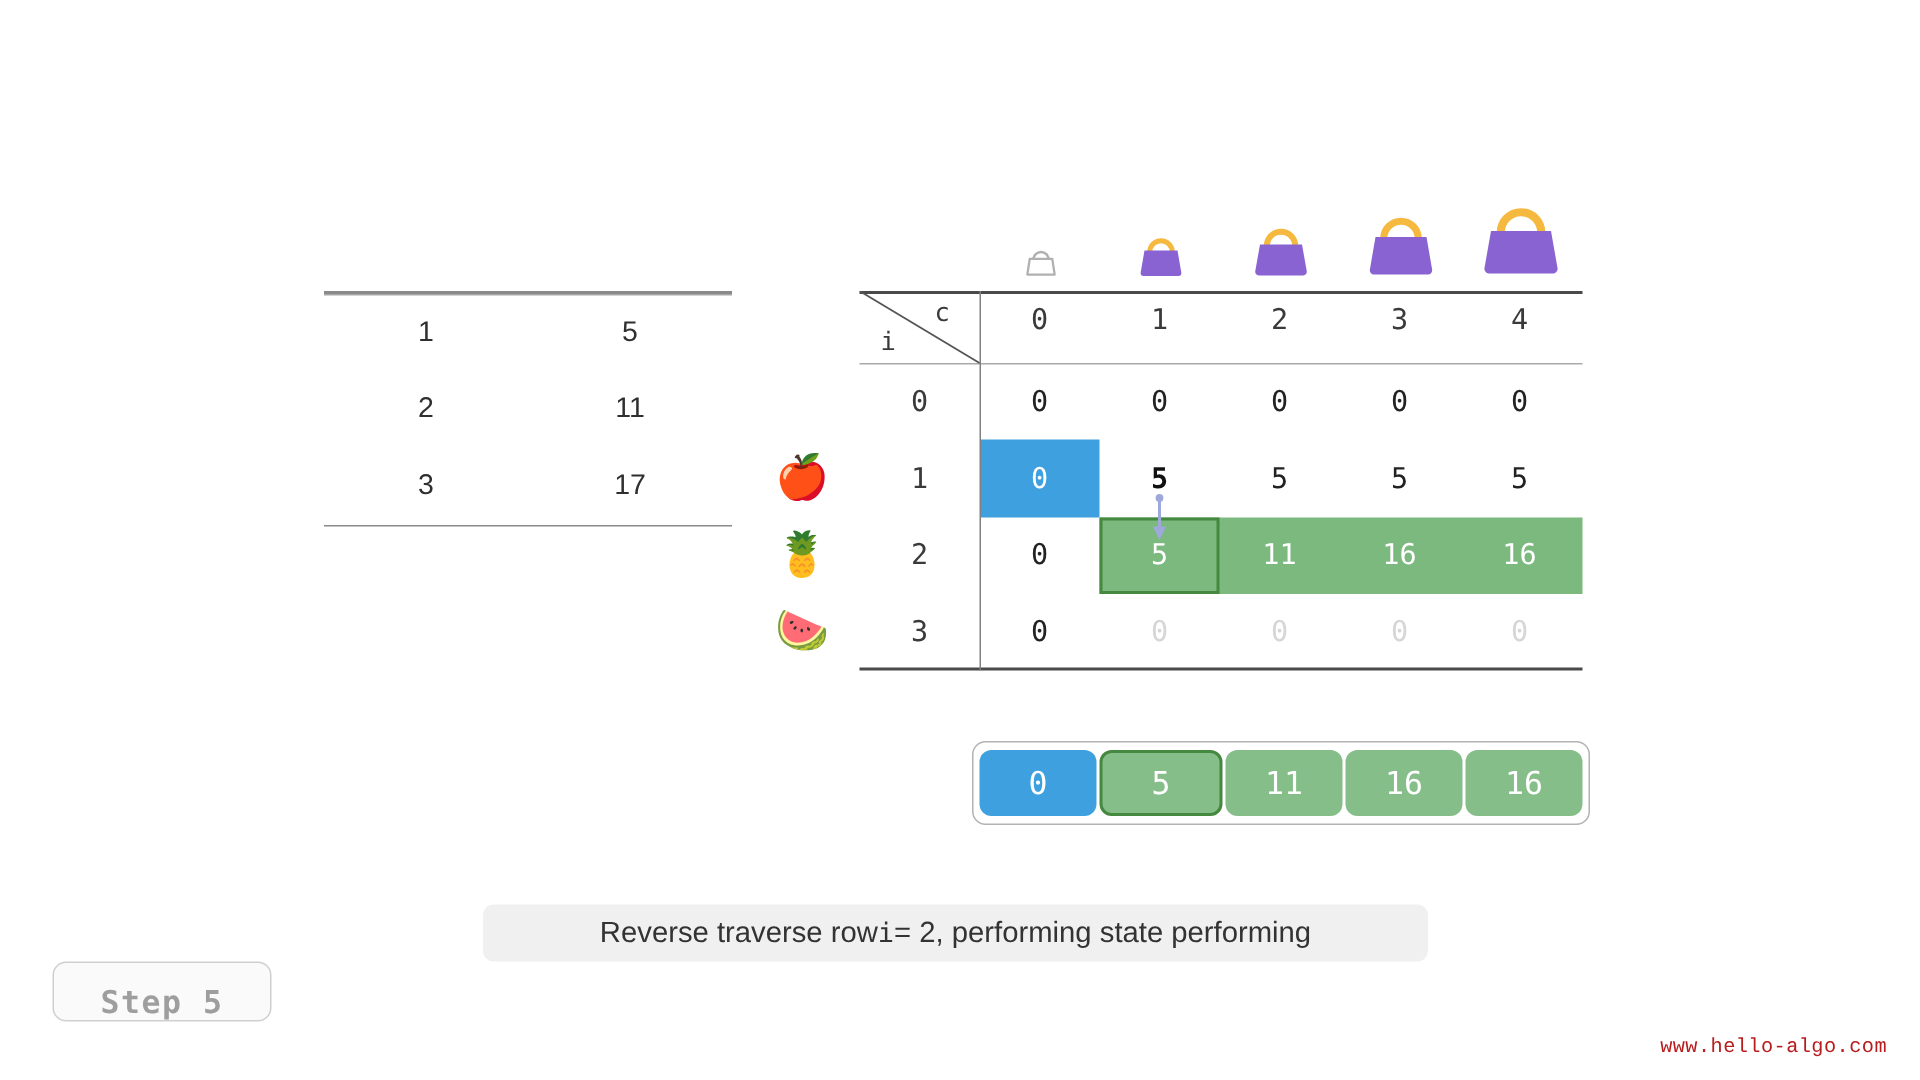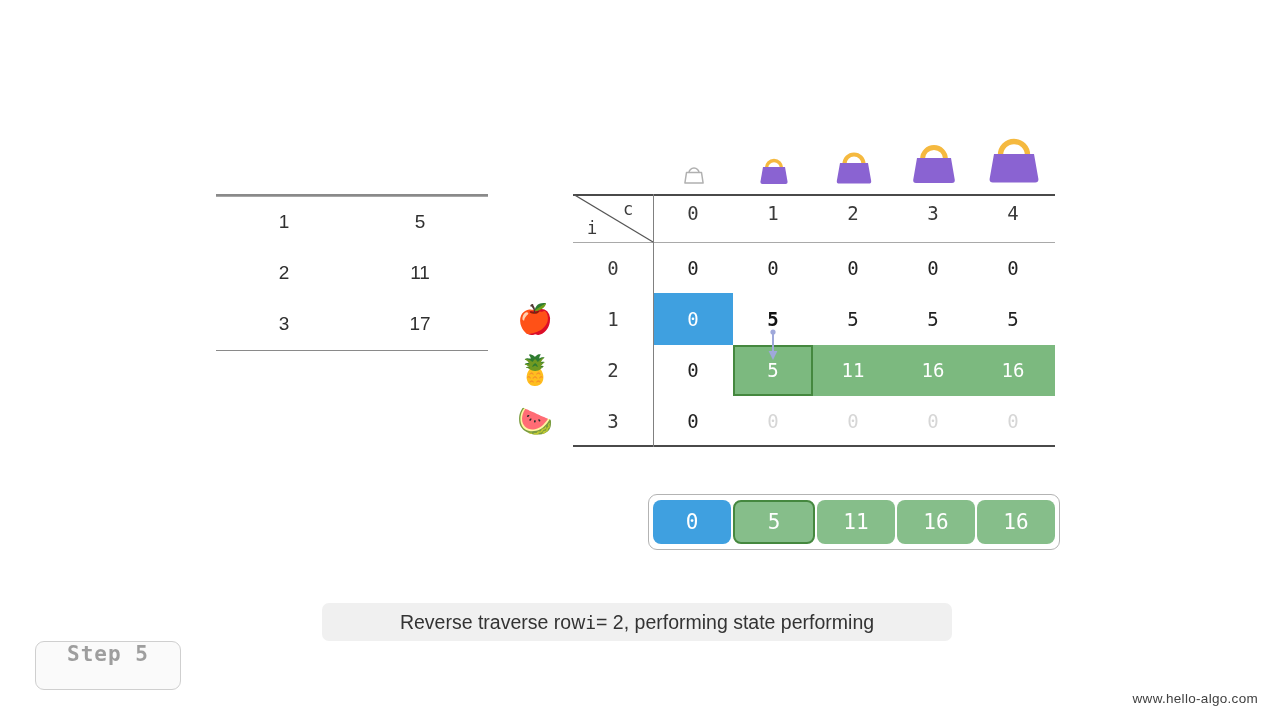--- a/index.html
+++ b/index.html
@@ -274,12 +274,12 @@
     left: 35px;
     top: 641px;
     width: 146px;
-    height: 49px;
+    height: 40px;
     border: 1.4px solid #cfcfcf;
     border-radius: 9px;
     background: #fafafa;
     display: flex;
-    align-items: flex-start;
+    align-items: flex-end;
     justify-content: center;
     font-family: "DejaVu Sans Mono", "Liberation Mono", monospace;
     font-size: 21px;

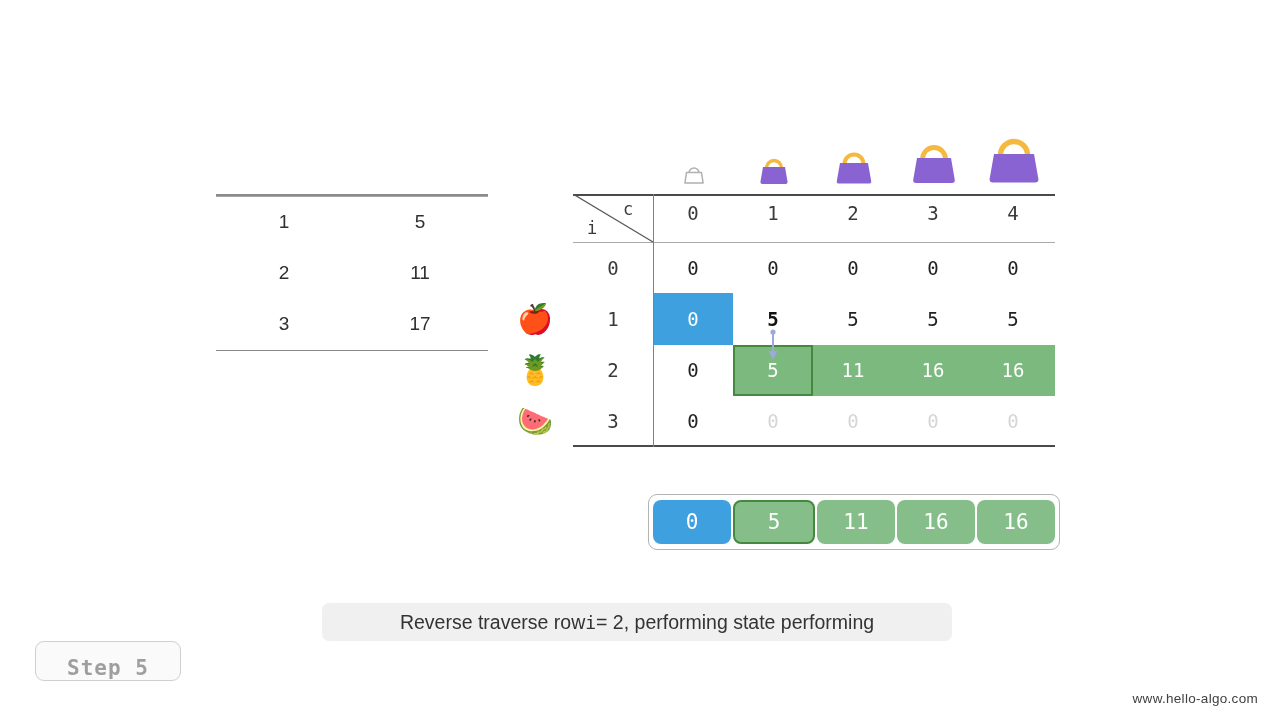--- a/index.html
+++ b/index.html
@@ -294,9 +294,9 @@
     position: absolute;
     right: 22px;
     bottom: 14px;
-    font-family: Liberation Sans, sans-serif;
+    font-family: Liberation Mono, monospace;
     font-size: 13.5px;
-    color: #404040;
+    color: #b91c1c;
     letter-spacing: .3px;
   }
 </style>

